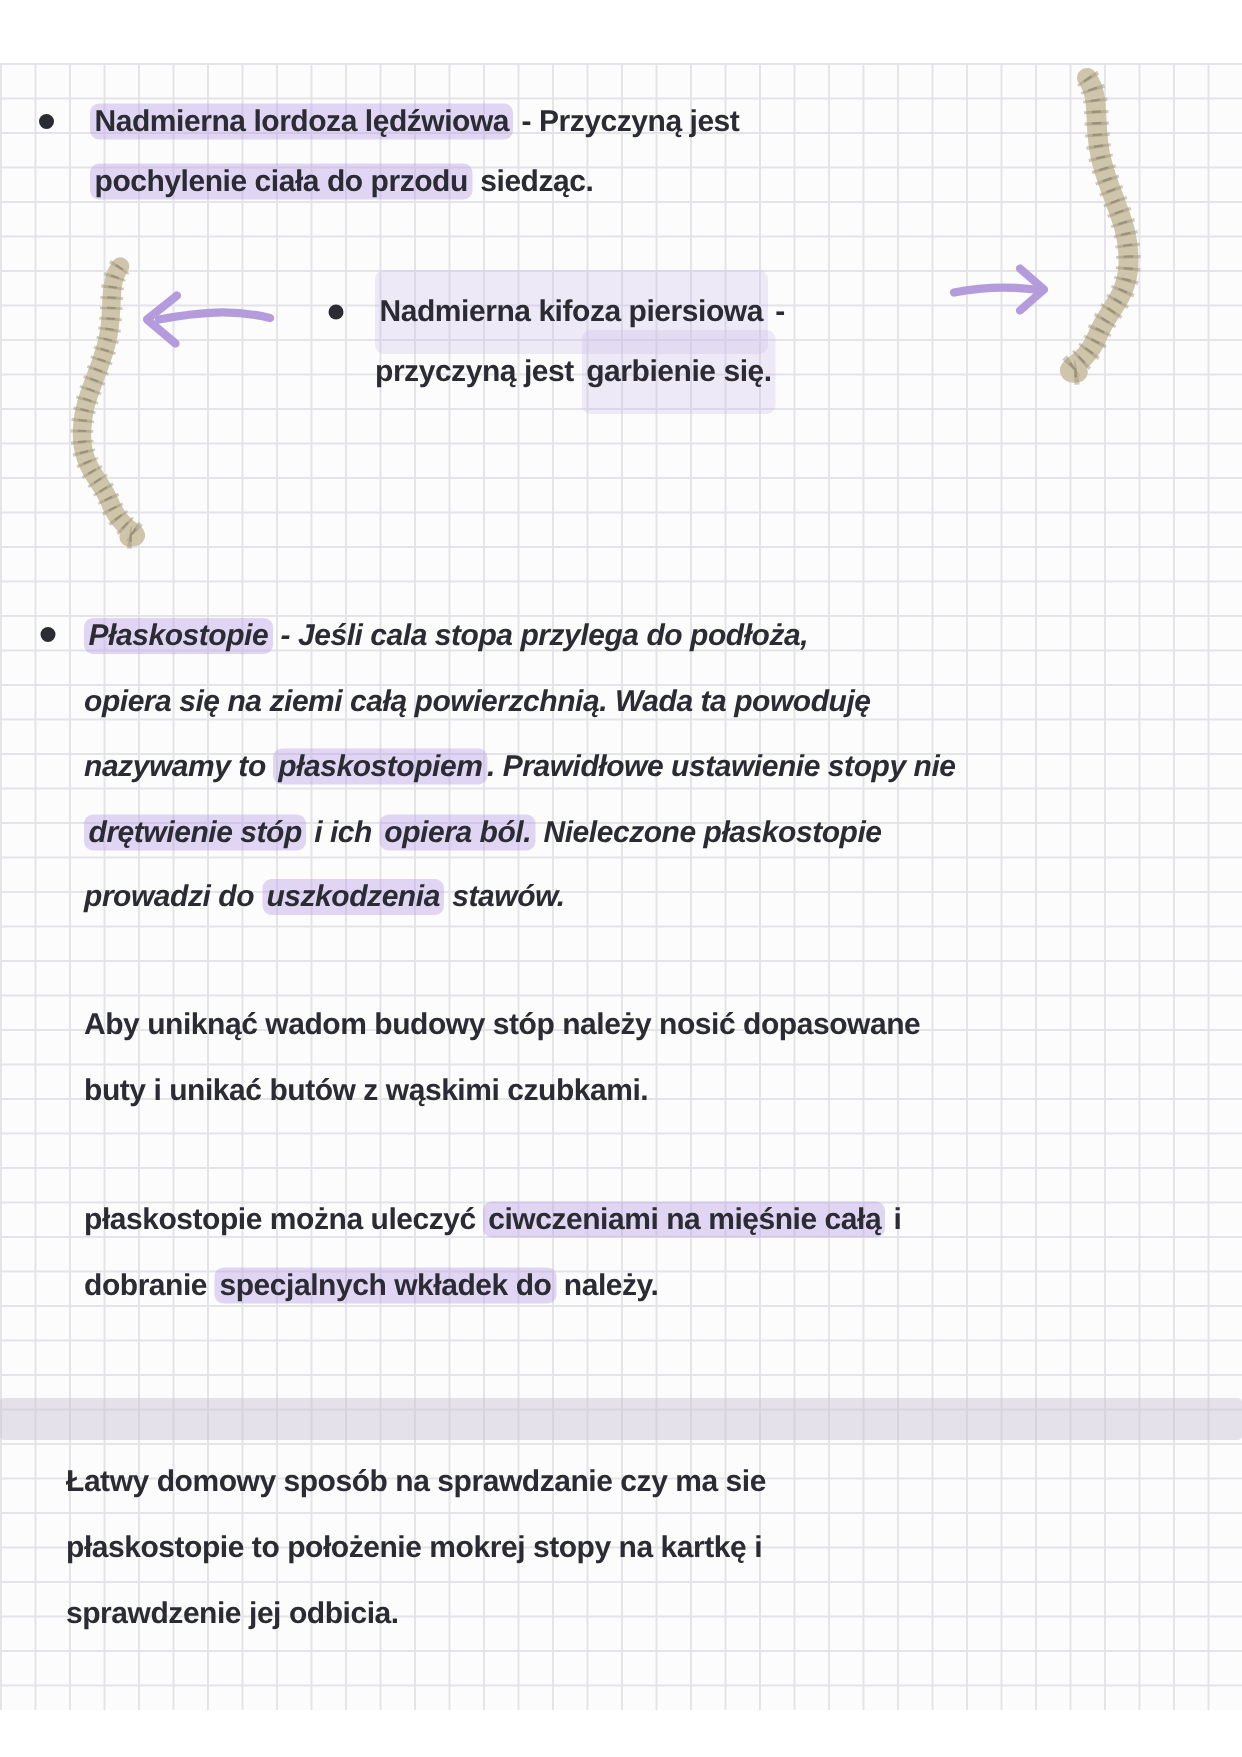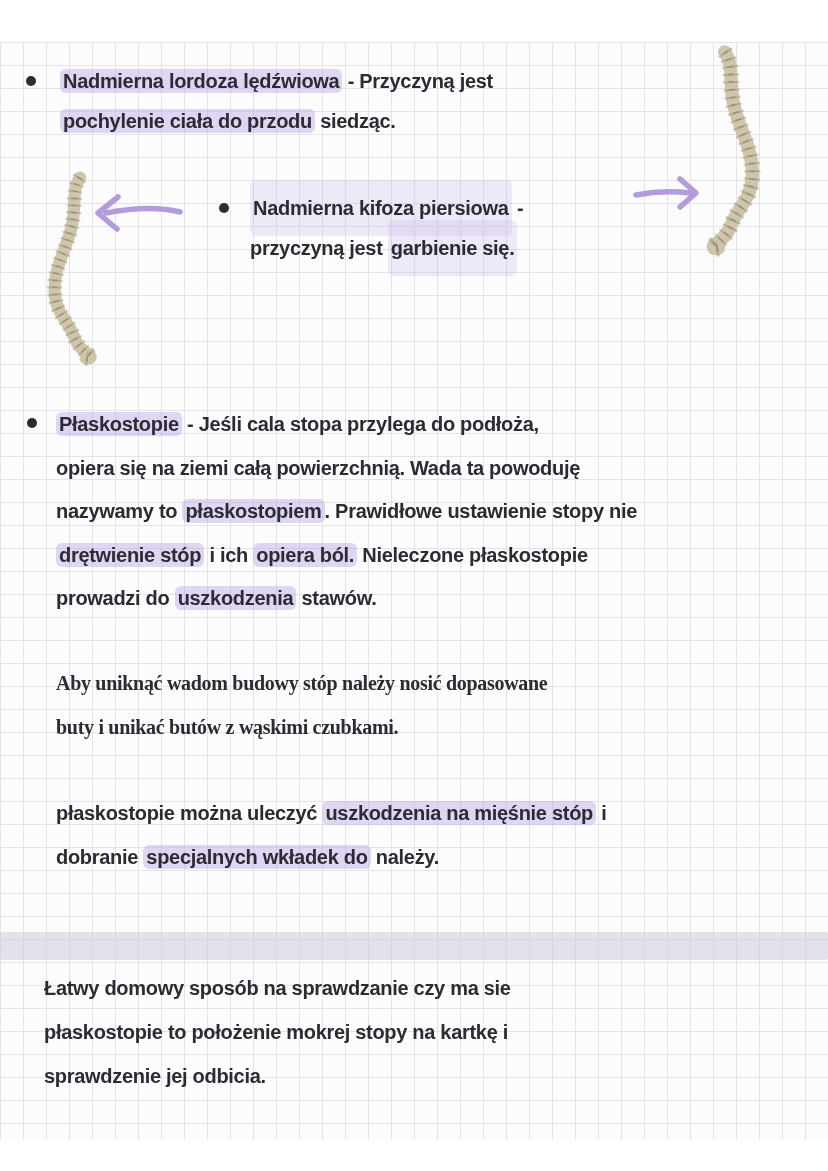--- a/index.html
+++ b/index.html
@@ -74,7 +74,7 @@
   </svg>
 
   <div class="dot" style="left:27px;top:418px;"></div>
-  <div class="note" style="left:56px;top:403px;line-height:43.5px;">
+  <div class="note" style="left:56px;top:403px;line-height:43.5px;font-style:italic;">
     <div><span class="hl">Płaskostopie</span><span> - Jeśli cala stopa przylega do podłoża,</span></div>
     <div><span>opiera się na ziemi całą powierzchnią. Wada ta powoduję</span></div>
     <div><span>nazywamy to </span><span class="hl">płaskostopiem</span><span>. Prawidłowe ustawienie stopy nie</span></div>

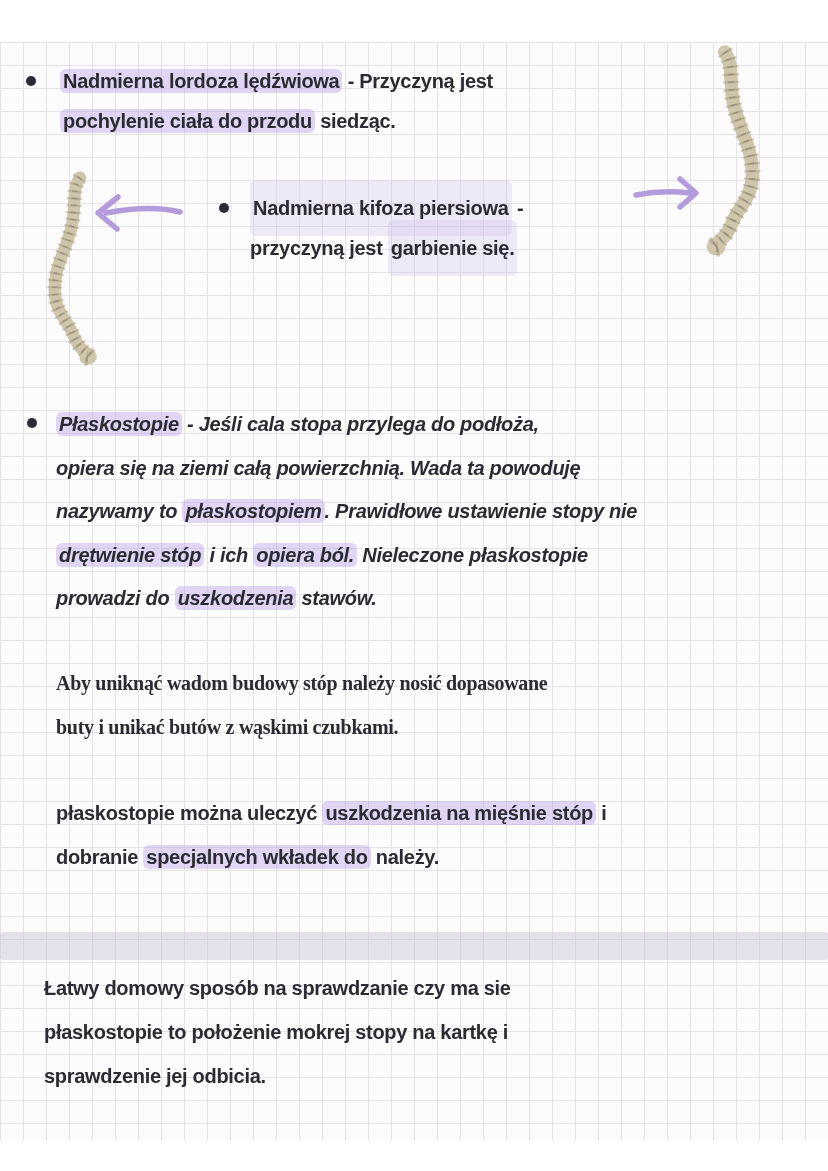--- a/index.html
+++ b/index.html
@@ -82,7 +82,7 @@
     <div><span>prowadzi do </span><span class="hl">uszkodzenia</span><span> stawów.</span></div>
   </div>
 
-  <div class="note" style="left:56px;top:661px;line-height:44px;font-family:Liberation Serif, serif;">
+  <div class="note" style="left:56px;top:661px;line-height:44px;">
     <div><span>Aby uniknąć wadom budowy stóp należy nosić dopasowane</span></div>
     <div><span>buty i unikać butów z wąskimi czubkami.</span></div>
   </div>

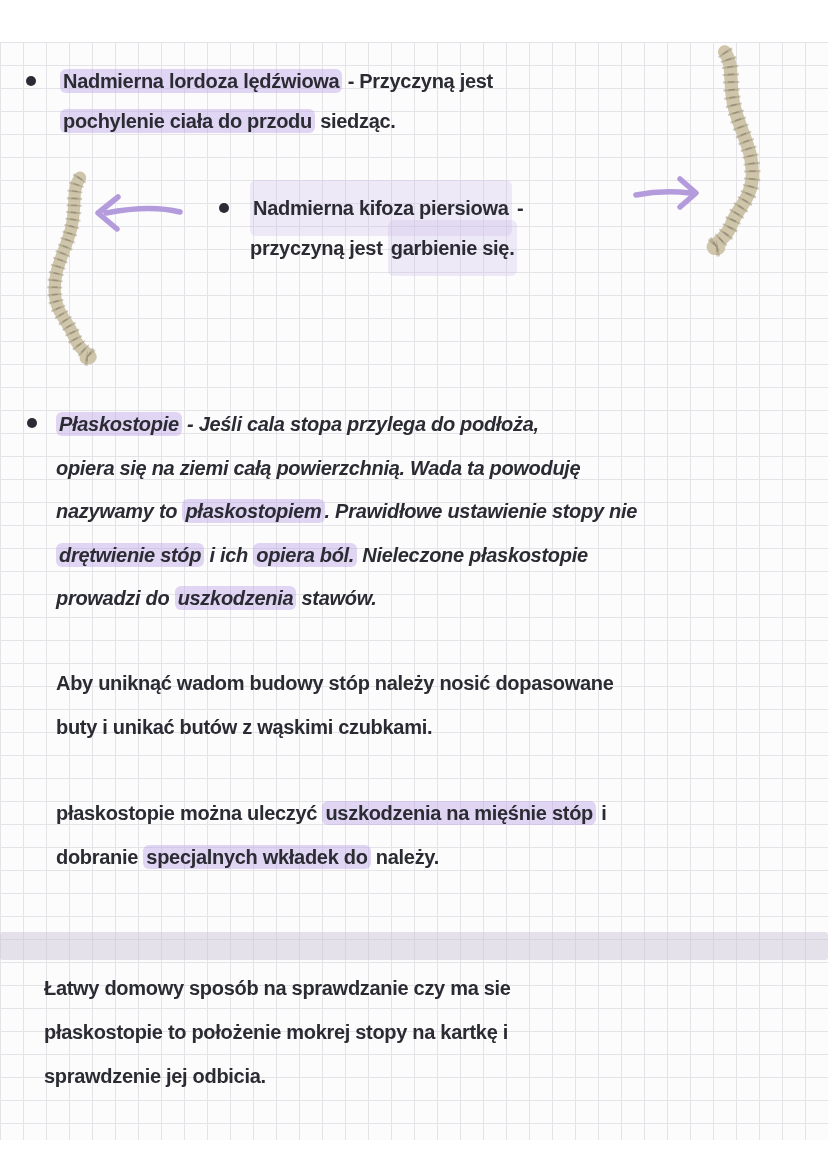--- a/index.html
+++ b/index.html
@@ -88,7 +88,7 @@
   </div>
 
   <div class="note" style="left:56px;top:791px;line-height:44px;">
-    <div><span>płaskostopie można uleczyć </span><span class="hl">uszkodzenia na mięśnie stóp</span><span> i</span></div>
+    <div><span>płaskostopie można uleczyć </span><span class="hl">ciwczeniami na mięśnie całą</span><span> i</span></div>
     <div><span>dobranie </span><span class="hl">specjalnych wkładek do</span><span> należy.</span></div>
   </div>
 

